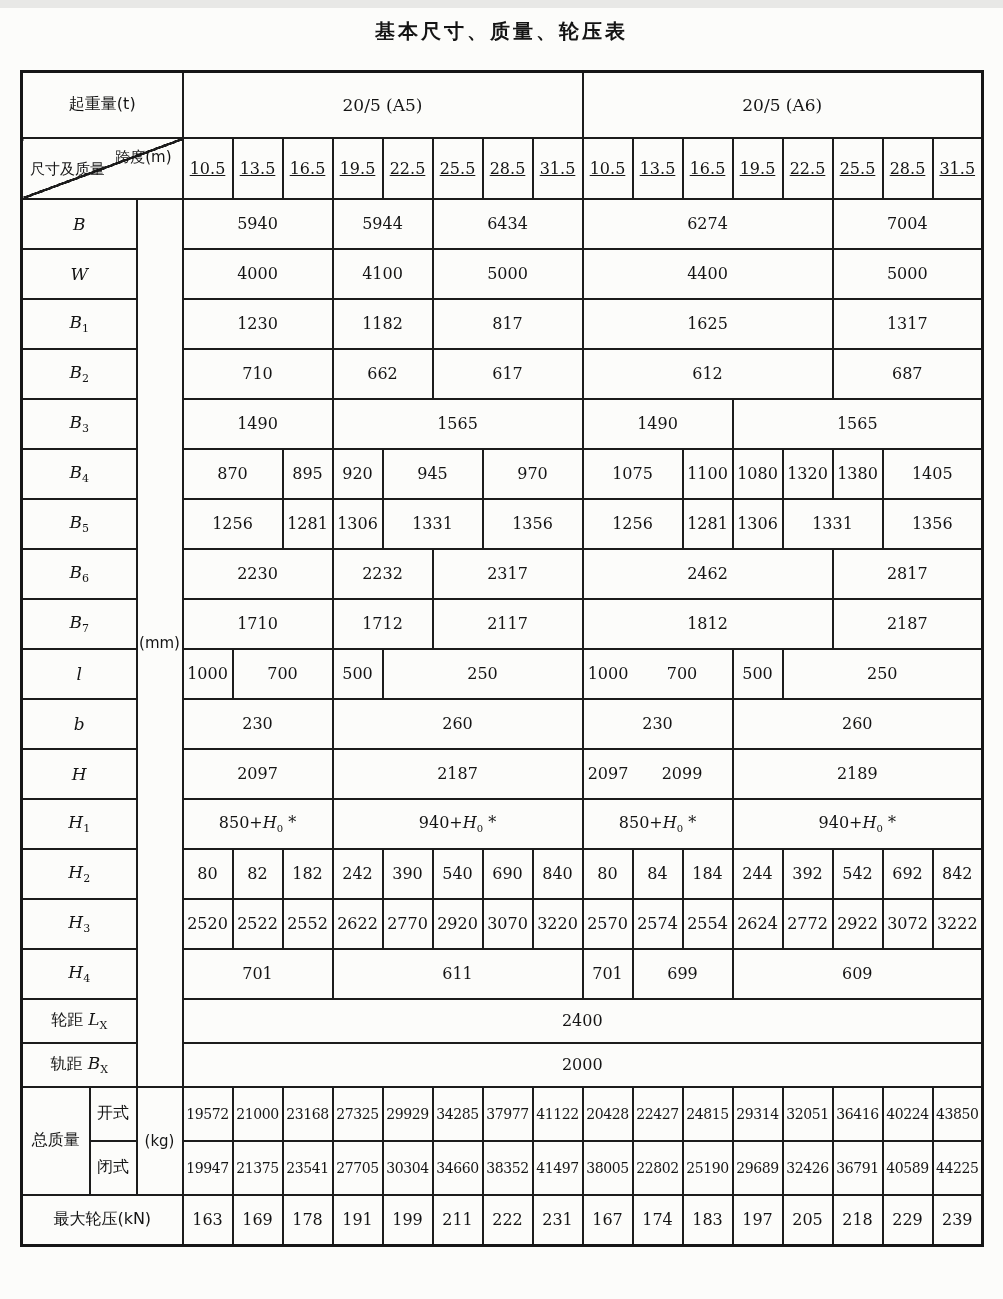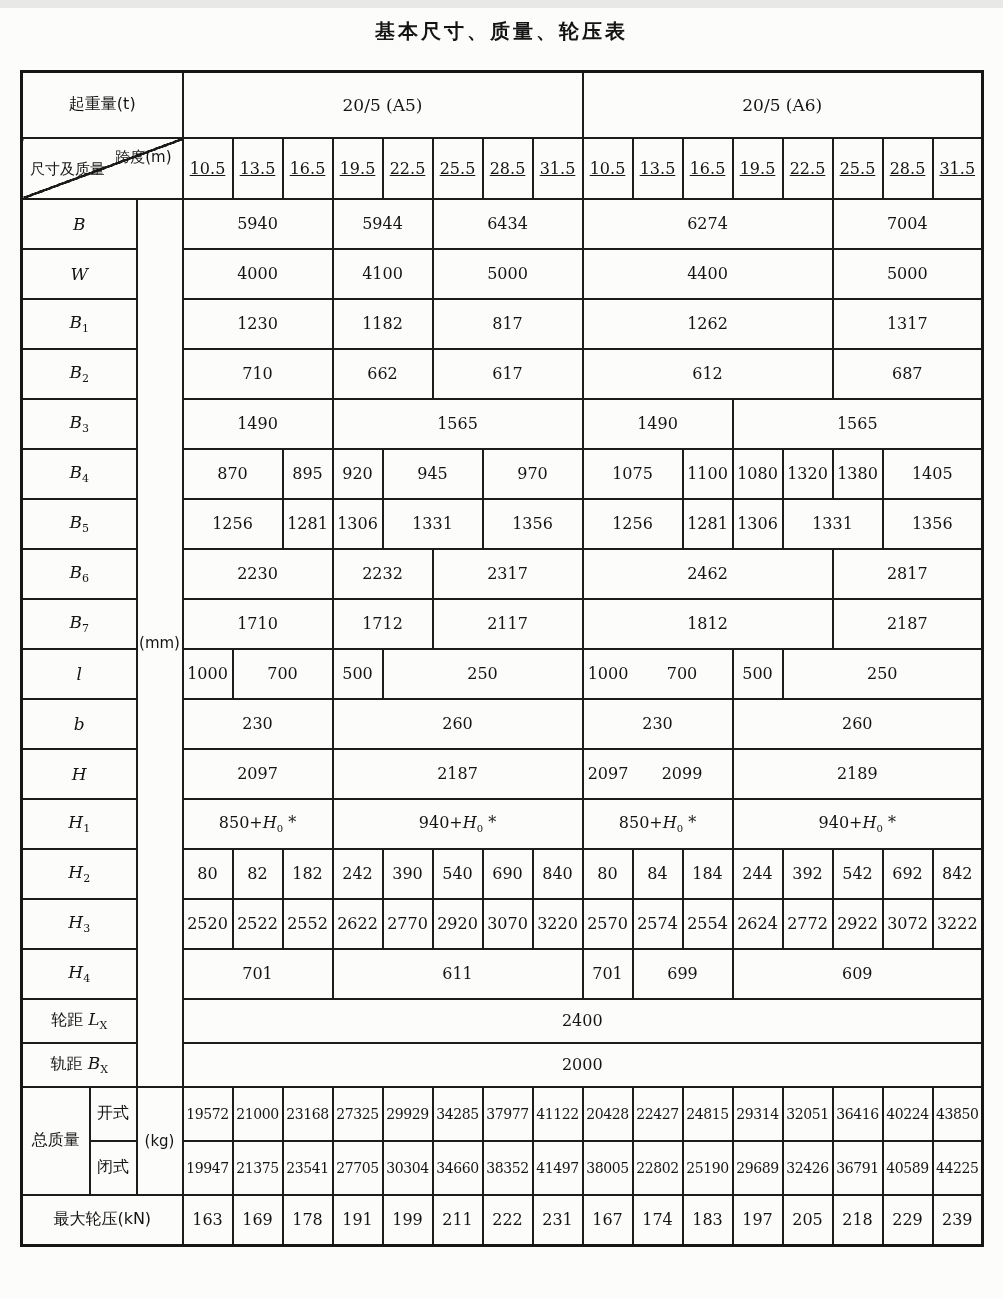--- a/index.html
+++ b/index.html
@@ -114,7 +114,7 @@
           <td colspan="3" class="num">1230</td>
           <td colspan="2" class="num">1182</td>
           <td colspan="3" class="num">817</td>
-          <td colspan="5" class="num">1262</td>
+          <td colspan="5" class="num">1625</td>
           <td colspan="3" class="num">1317</td>
         </tr>
         <tr class="r-dim">

